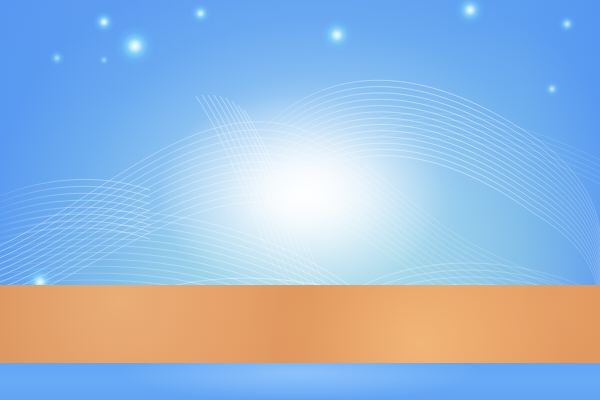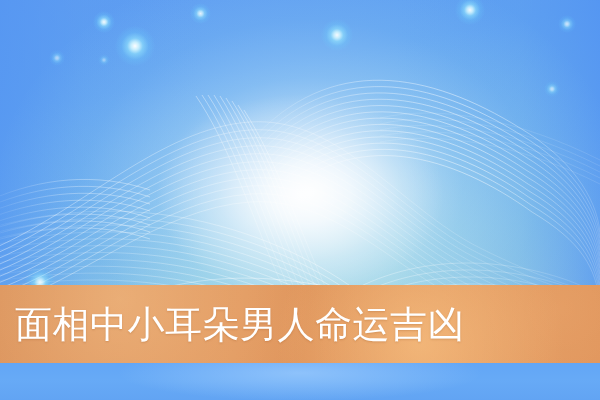--- a/index.html
+++ b/index.html
@@ -278,7 +278,6 @@
 
   <div class="banner">
     <div class="banner-sheen"></div>
-    <div class="banner-title">面相中小耳朵男人命运吉凶</div>
   </div>
 
   <div class="bottom-strip">

